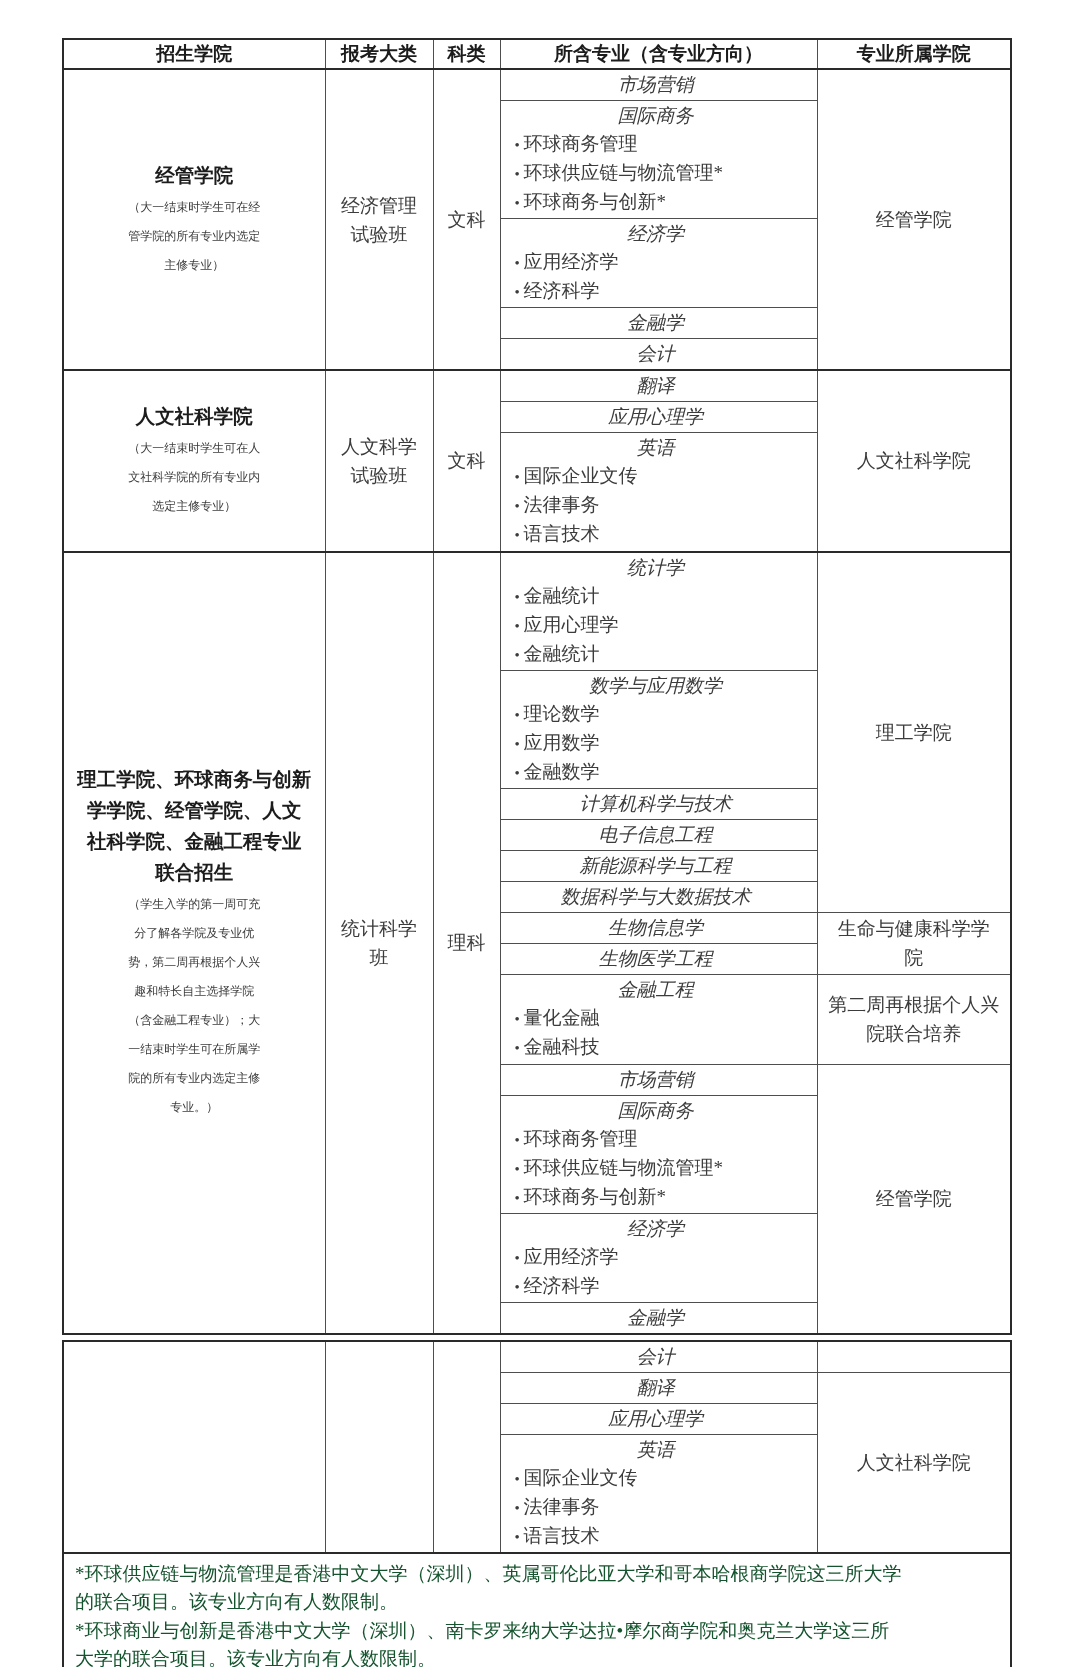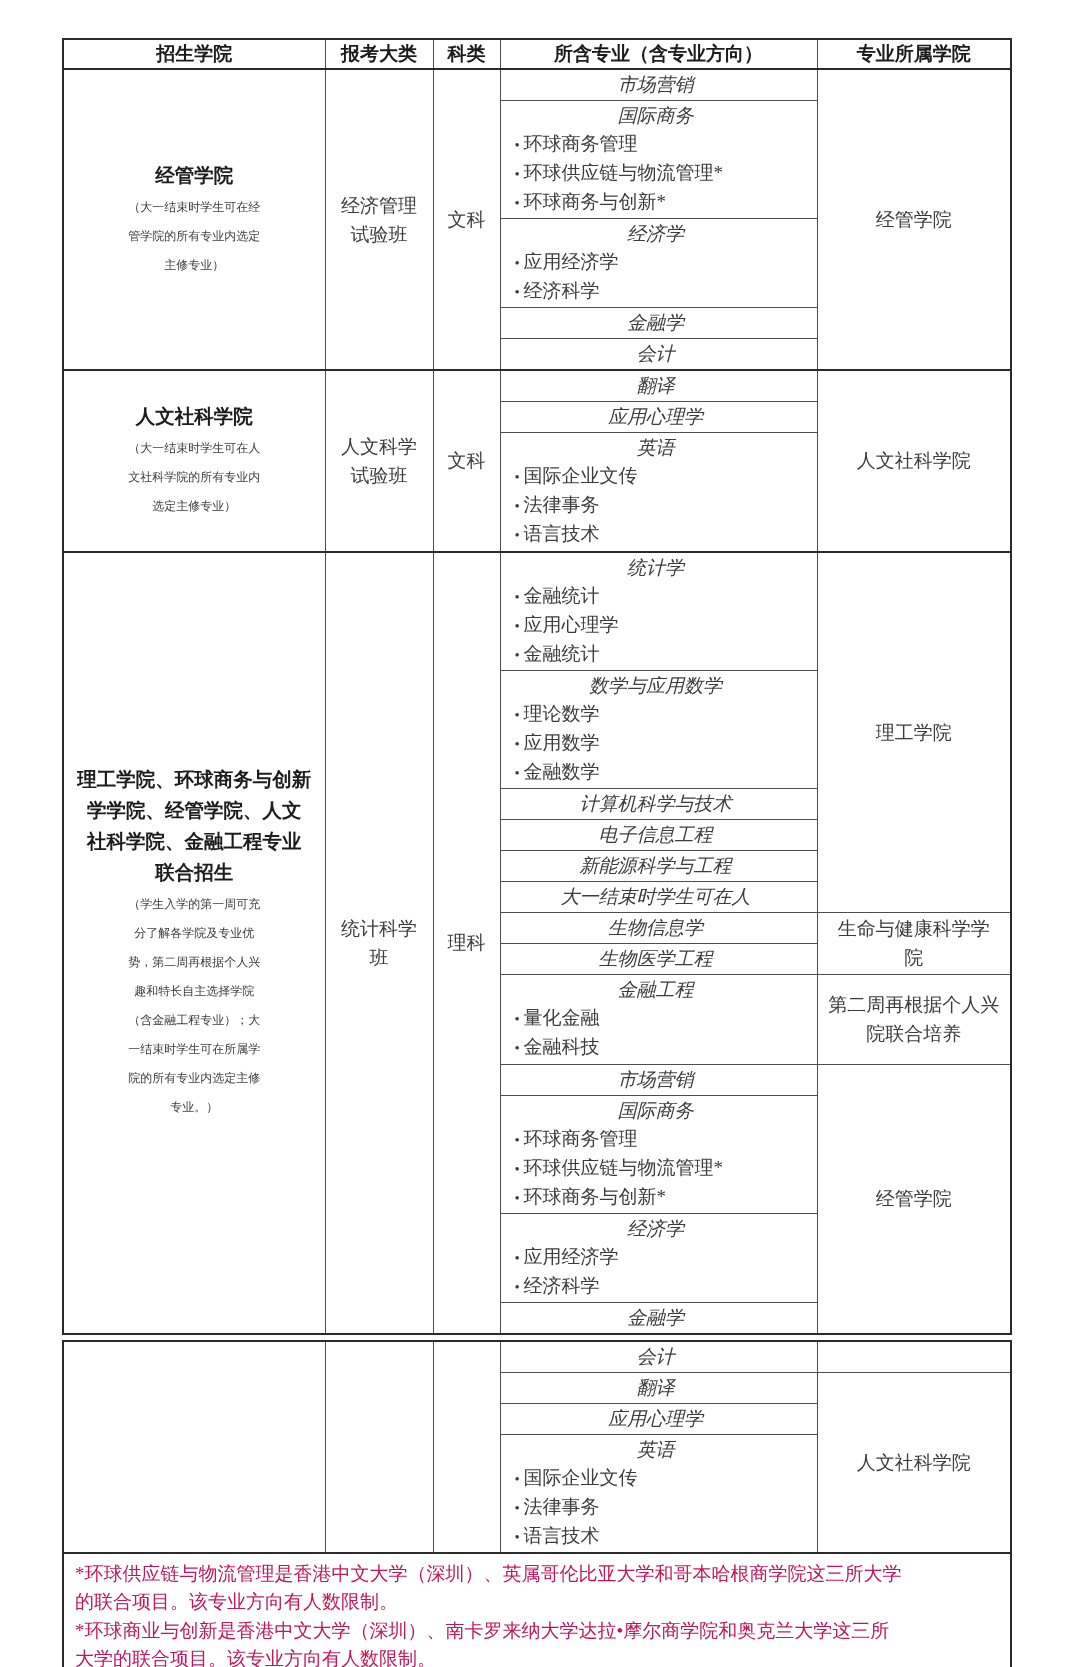--- a/index.html
+++ b/index.html
@@ -174,7 +174,7 @@
     </tr>
     <tr>
       <td class="c4" style="height:30px">
-        <div class="mt">大一结束时学生可在人</div>
+        <div class="mt">数据科学与大数据技术</div>
       </td>
     </tr>
     <tr>

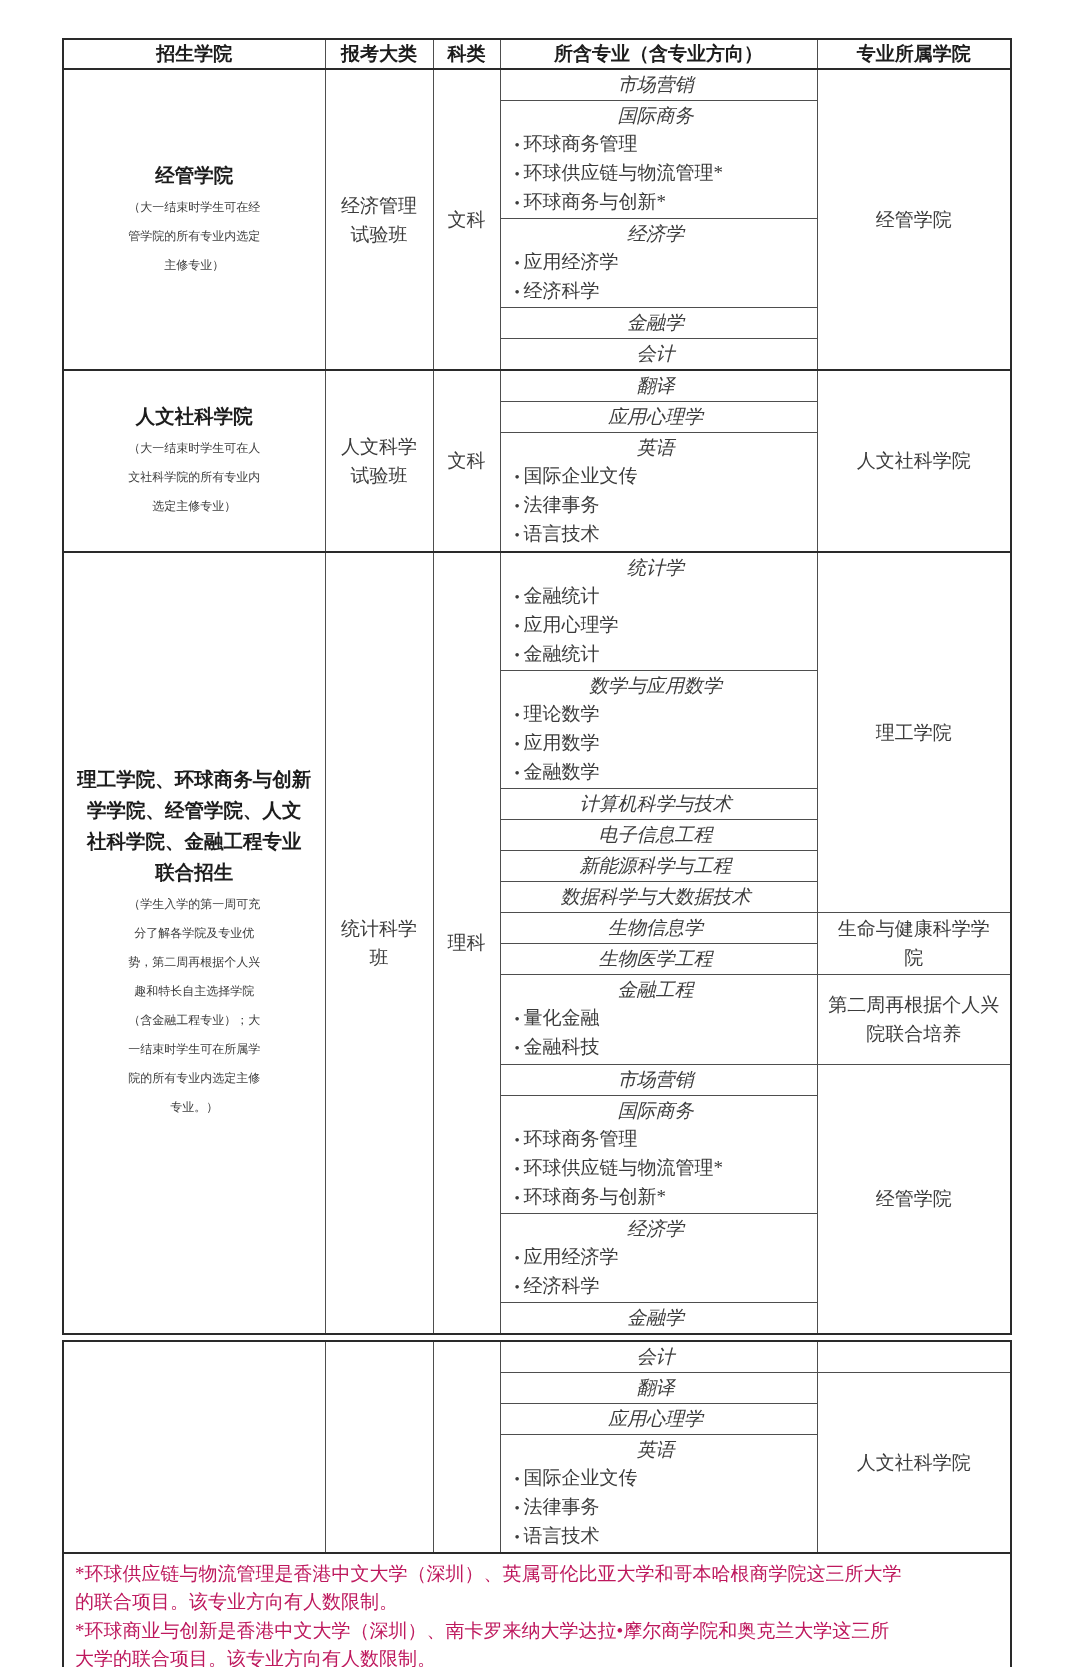--- a/index.html
+++ b/index.html
@@ -28,7 +28,7 @@
   td.c5 { text-align:center; font-size:19px; line-height:29px; white-space:pre-line; }
   .t2 { margin-top:5px; }
   td.fnotes { padding:6px 11px 9px; vertical-align:top; }
-  .fn { font-size:19px; line-height:28.5px; white-space:pre-line; text-align:left; color:#be185d; }
+  .fn { font-size:19px; line-height:28.5px; white-space:pre-line; text-align:left; color:#14532d; }
 </style>
 </head>
 <body>

